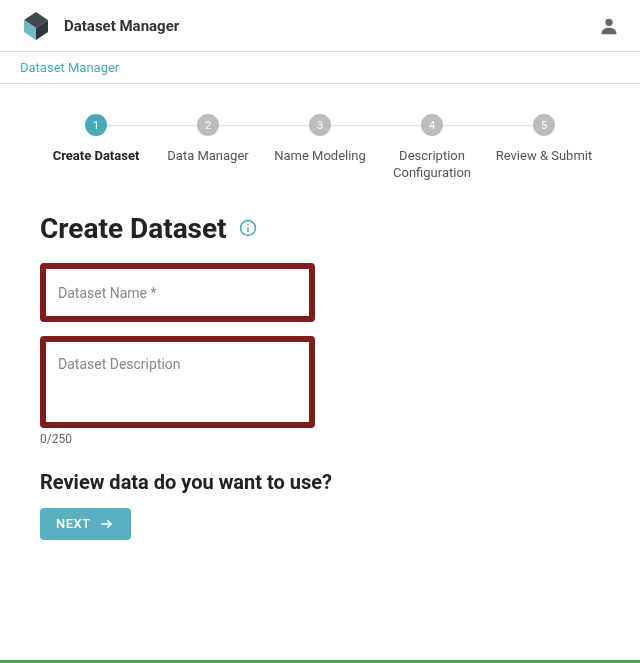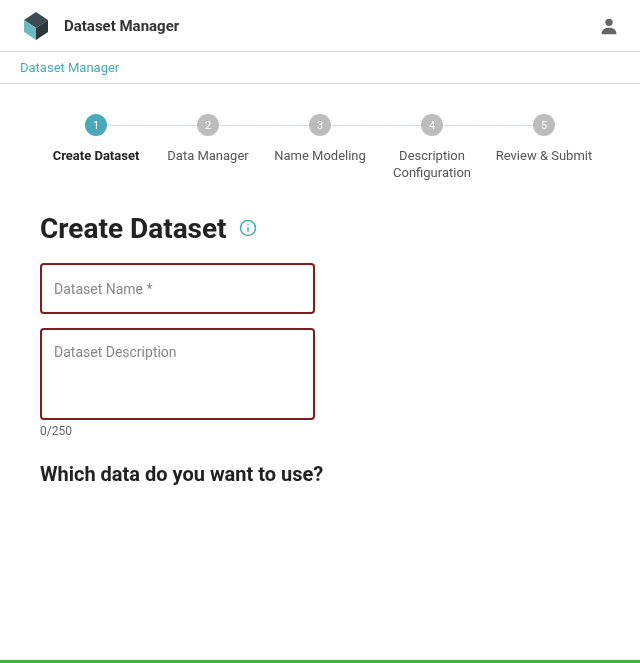--- a/index.html
+++ b/index.html
@@ -95,7 +95,7 @@
 
     .form-field {
       width: 275px;
-      border: 2px solid #7f1d1d;
+      border: 6px solid #7f1d1d;
       border-radius: 4px;
       padding: 14px 12px;
       margin-bottom: 14px;

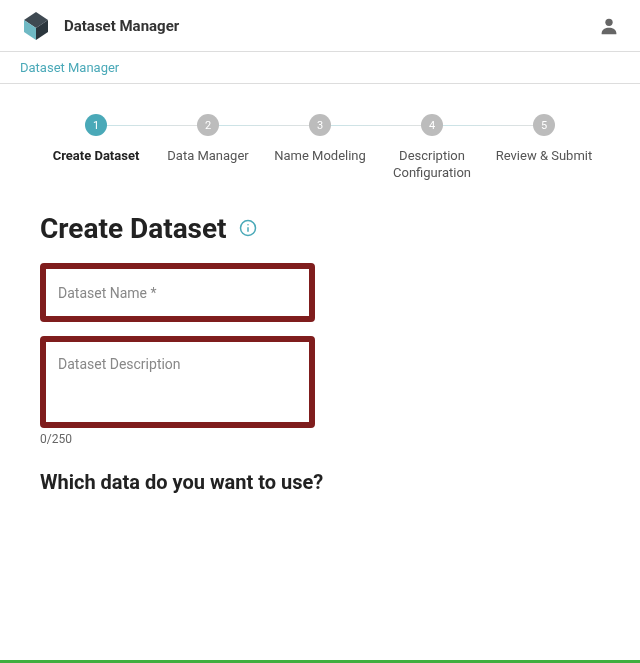--- a/index.html
+++ b/index.html
@@ -256,7 +256,7 @@
   <div class="char-counter">0/250</div>
 
   
-  <h2 class="section-heading">Which data do you want to use?</h2>
+  <h2 class="section-heading">Review data do you want to use?</h2>
 
 
 

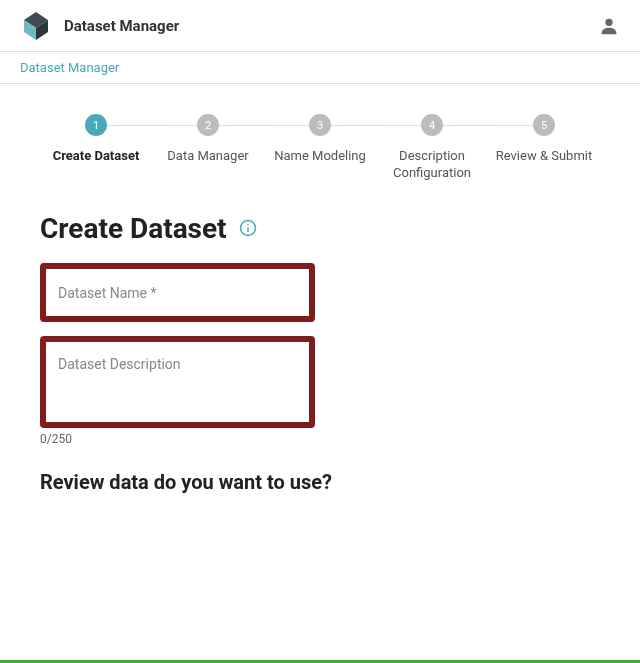--- a/index.html
+++ b/index.html
@@ -259,6 +259,17 @@
   <h2 class="section-heading">Review data do you want to use?</h2>
 
 
+  <div>
+    <button class="next-btn">
+      <span>NEXT</span>
+      <span class="arrow">
+        <svg width="16" height="16" viewBox="0 0 24 24" fill="none" stroke="#fff" stroke-width="2" stroke-linecap="round" stroke-linejoin="round">
+          <line x1="4" y1="12" x2="18" y2="12"></line>
+          <polyline points="13,7 18,12 13,17"></polyline>
+        </svg>
+      </span>
+    </button>
+  </div>
 
 </div>
 

